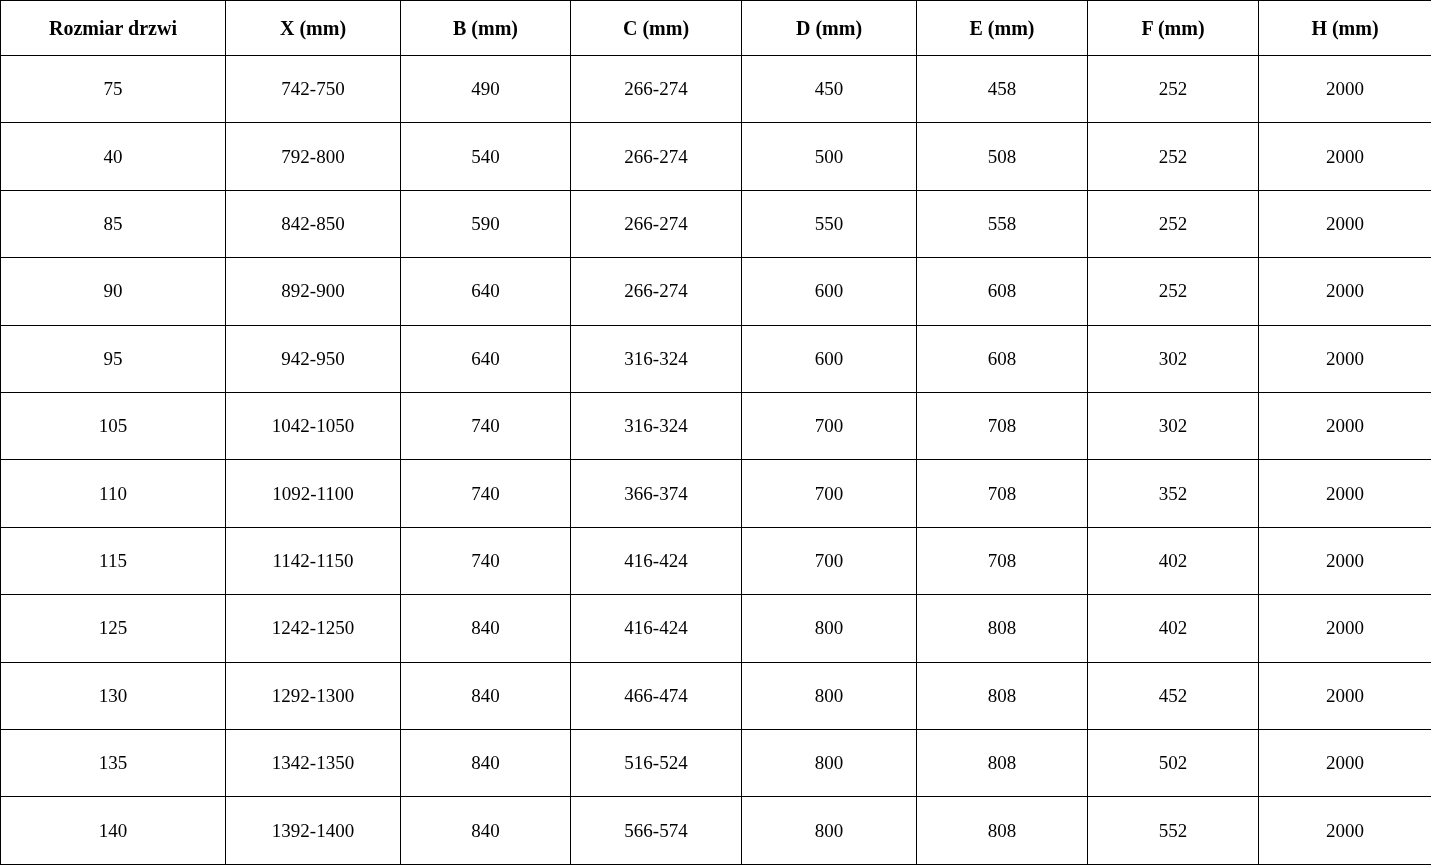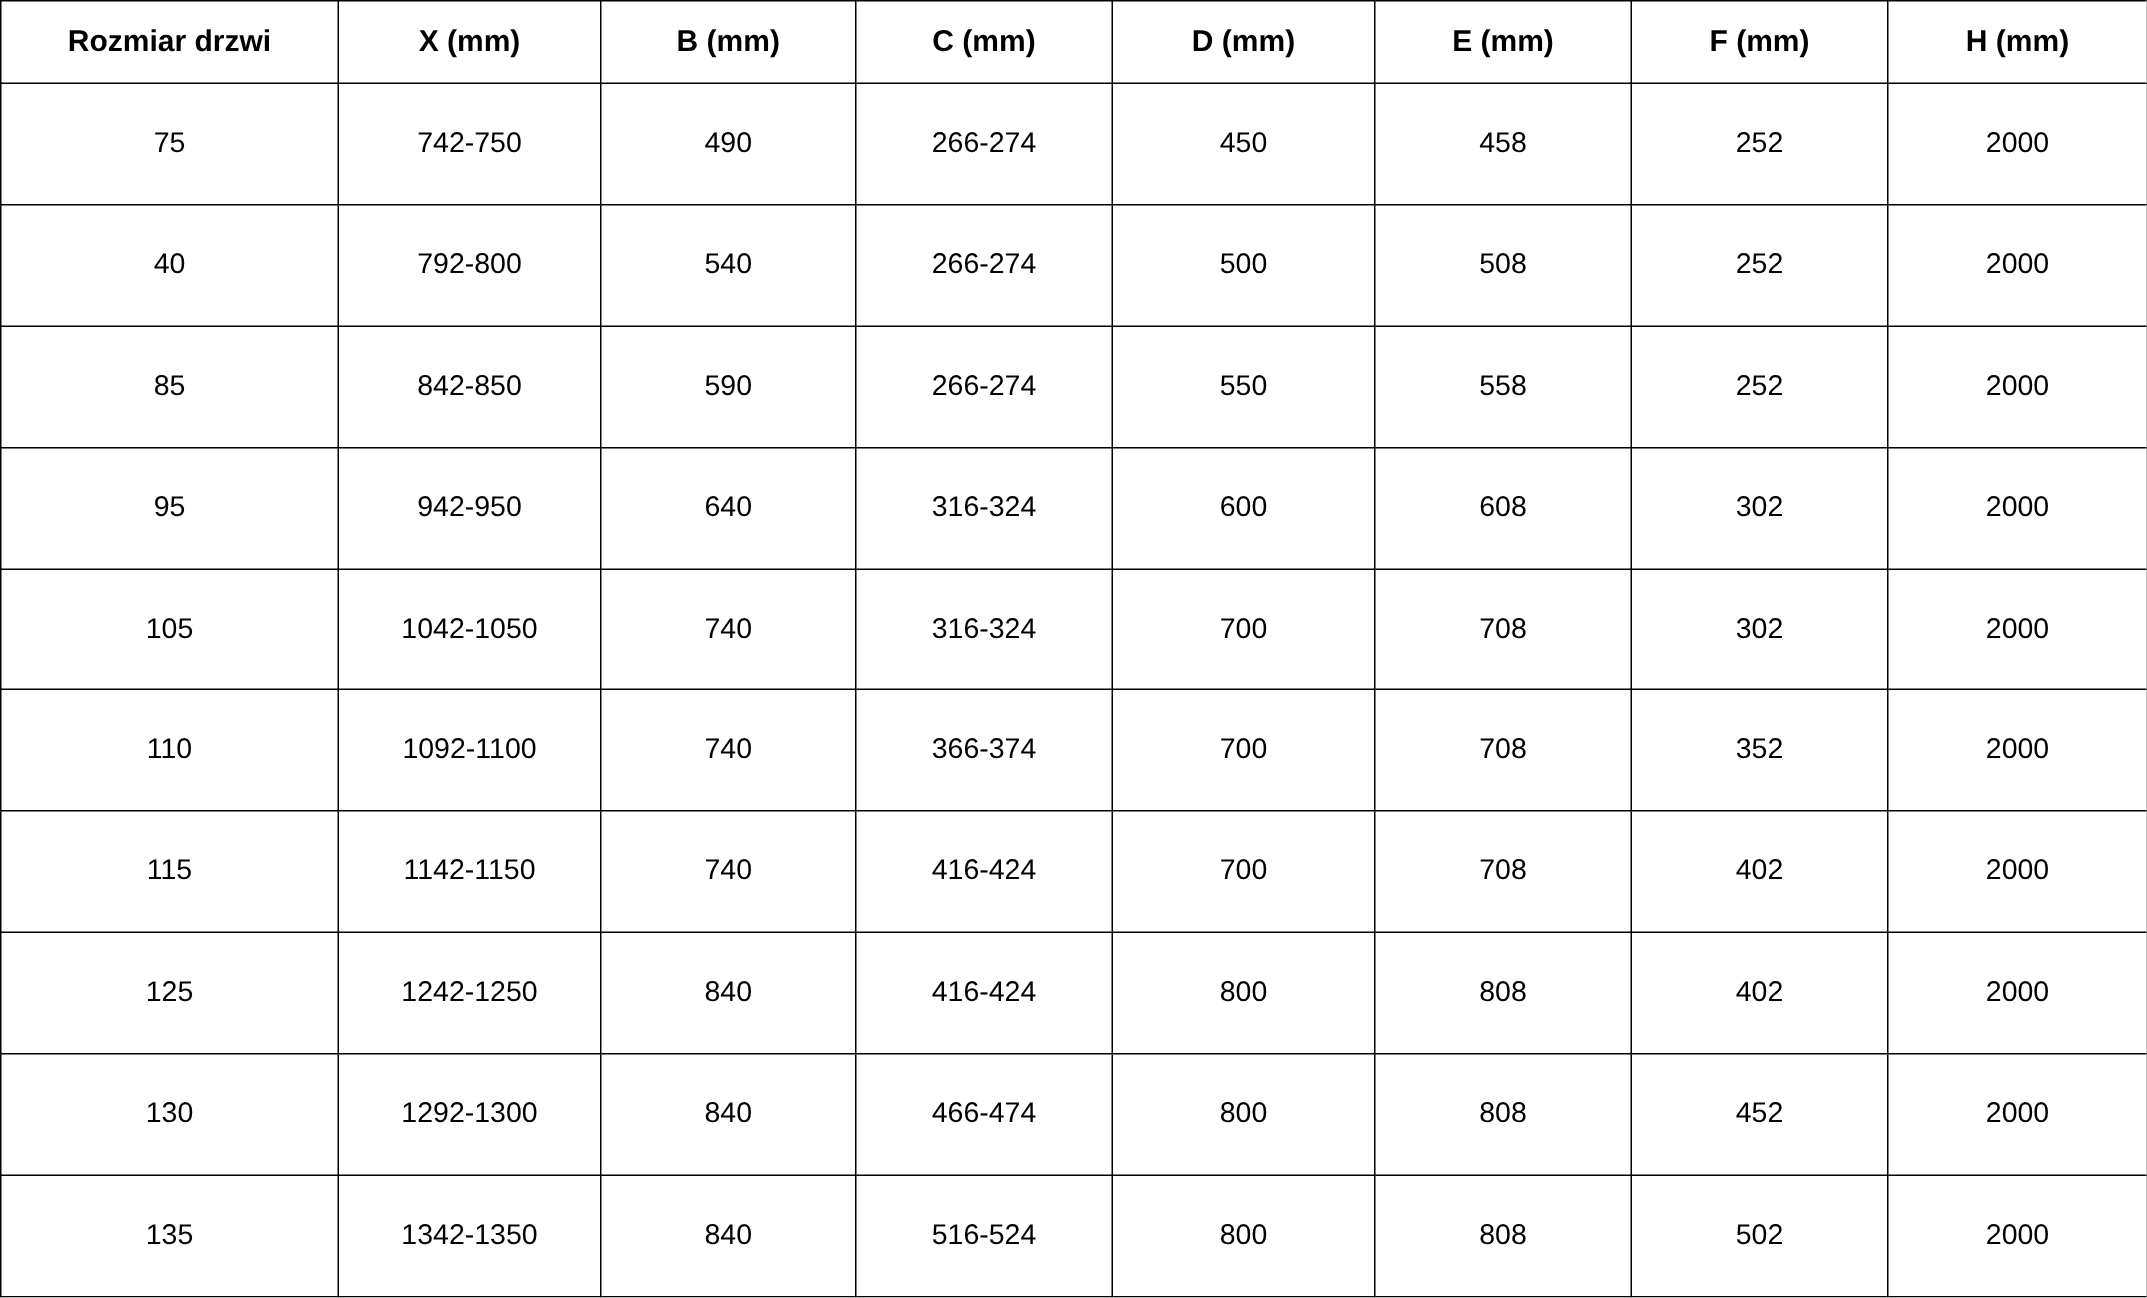--- a/index.html
+++ b/index.html
@@ -12,7 +12,7 @@
     width: 1431px;
     height: 865px;
     table-layout: fixed;
-    font-family: Liberation Sans, sans-serif;
+    font-family: Liberation Serif, serif;
     color: #000000;
     background: #ffffff;
   }

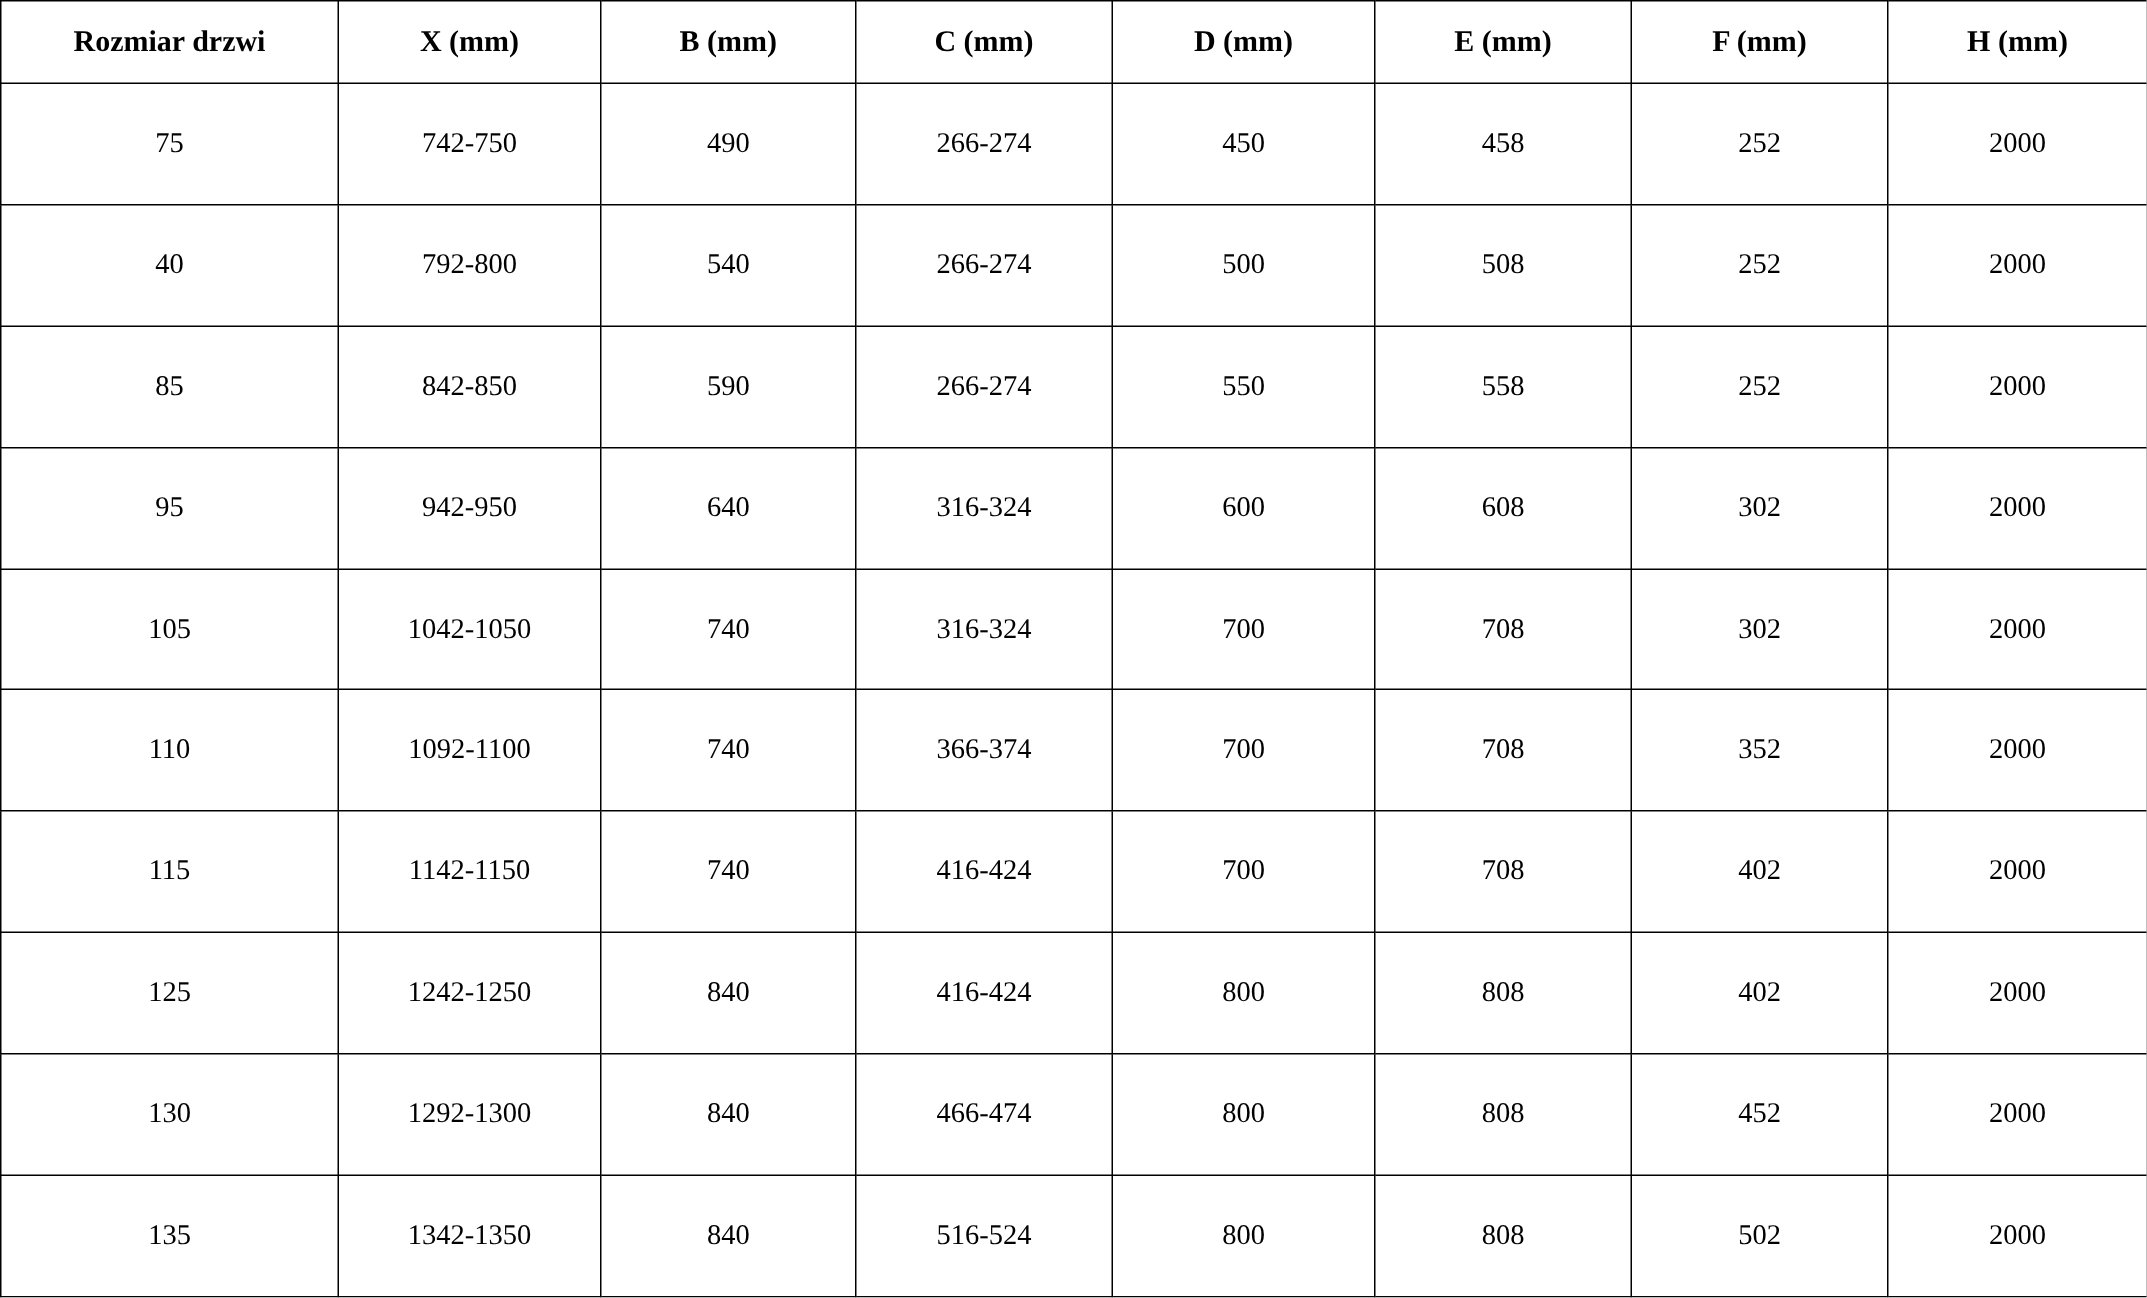--- a/index.html
+++ b/index.html
@@ -102,6 +102,16 @@
         <td>2000</td>
       </tr>
       <tr>
+        <td>90</td>
+        <td>892-900</td>
+        <td>640</td>
+        <td>266-274</td>
+        <td>600</td>
+        <td>608</td>
+        <td>252</td>
+        <td>2000</td>
+      </tr>
+      <tr>
         <td>95</td>
         <td>942-950</td>
         <td>640</td>

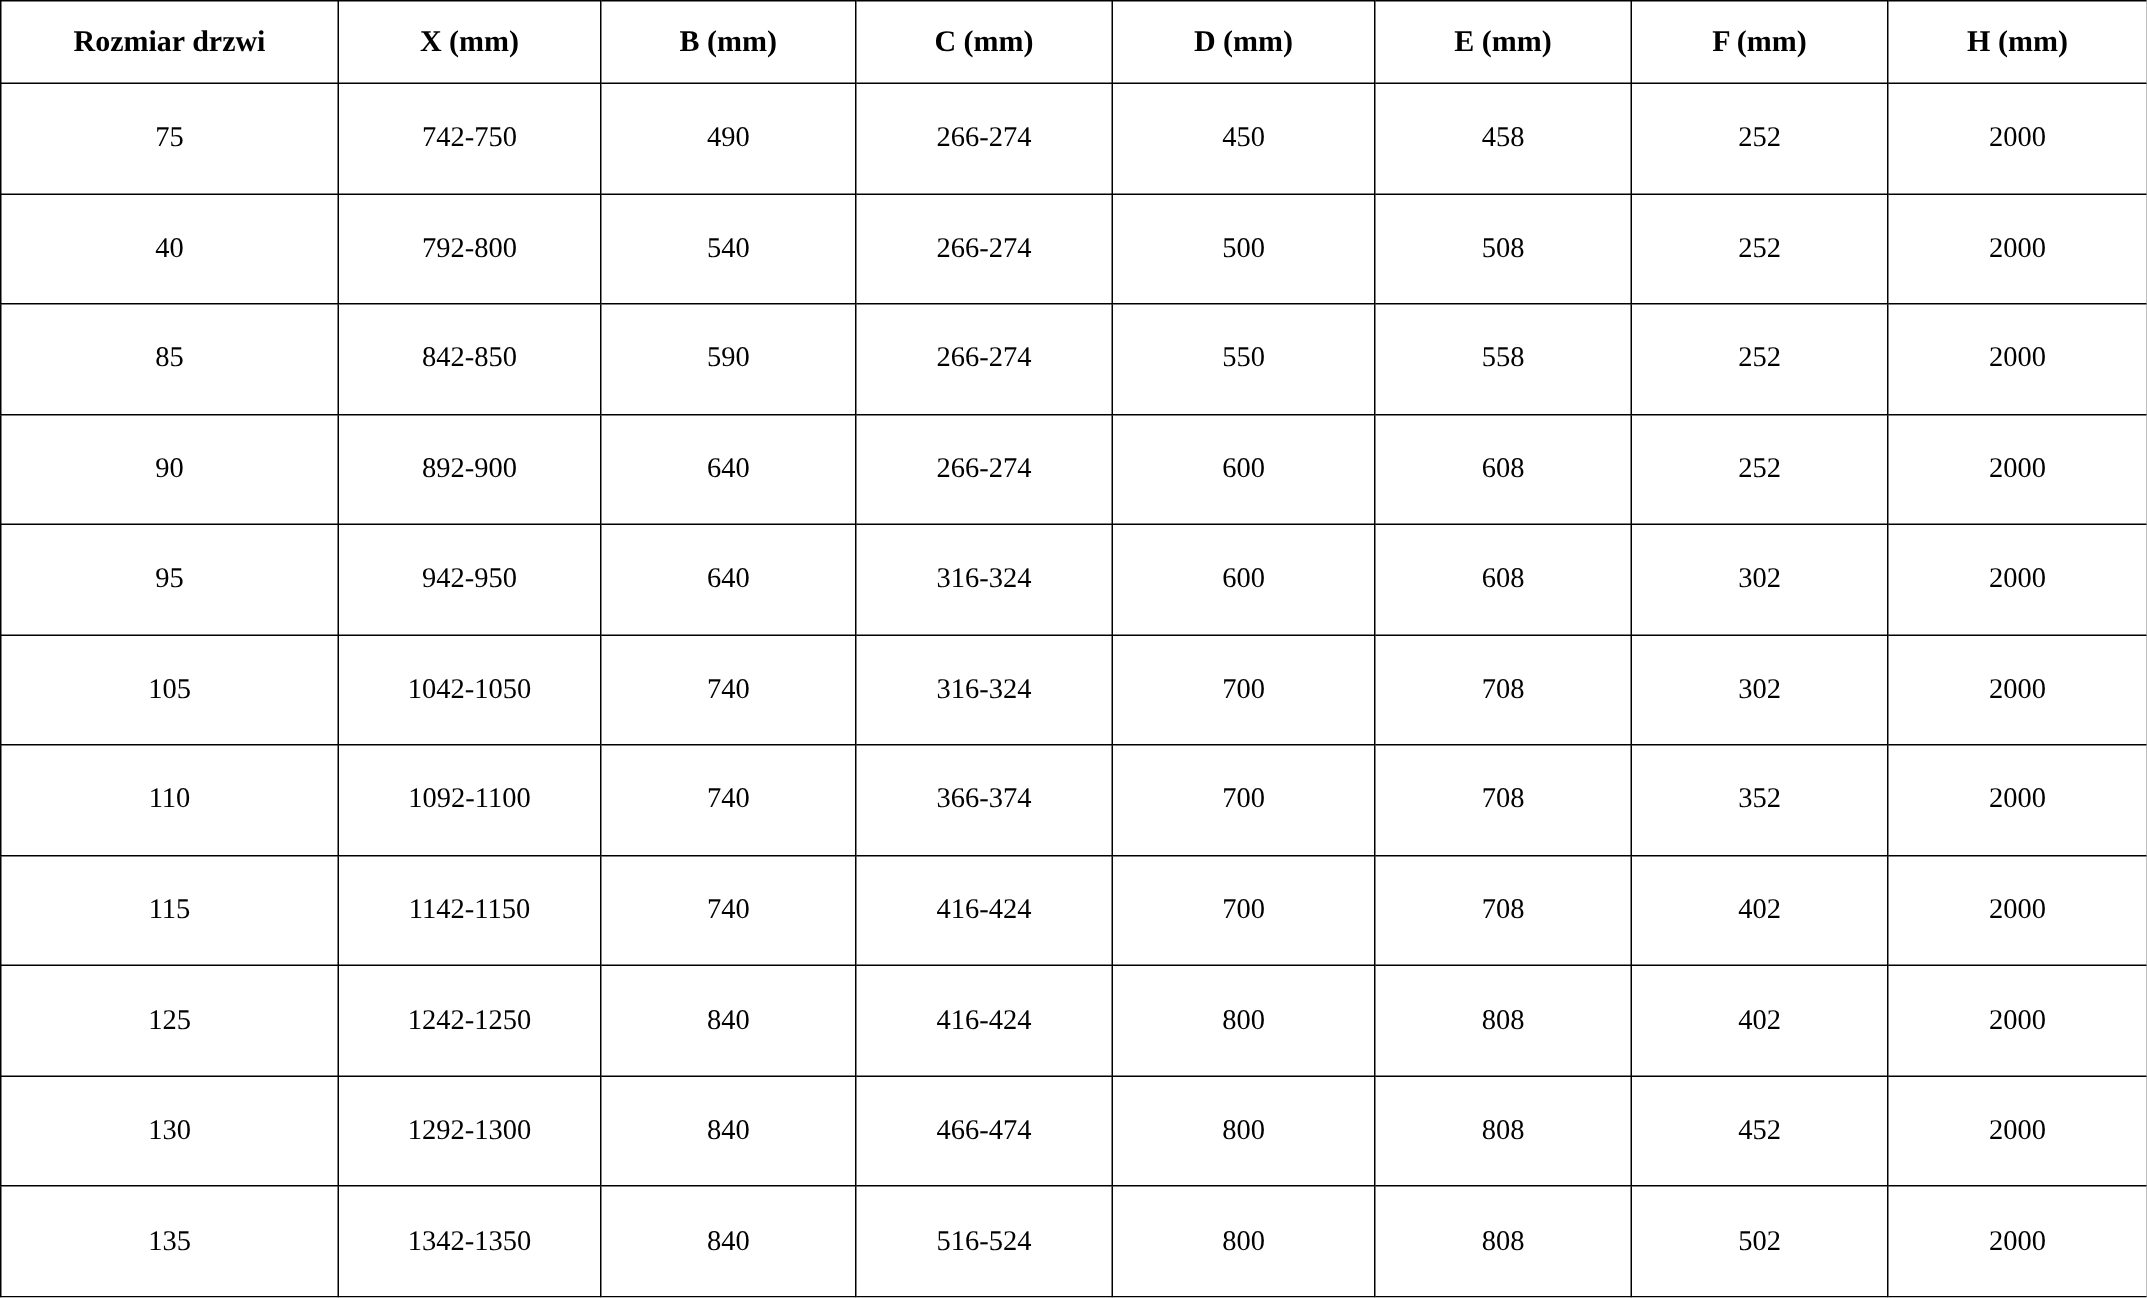--- a/index.html
+++ b/index.html
@@ -181,6 +181,16 @@
         <td>502</td>
         <td>2000</td>
       </tr>
+      <tr>
+        <td>140</td>
+        <td>1392-1400</td>
+        <td>840</td>
+        <td>566-574</td>
+        <td>800</td>
+        <td>808</td>
+        <td>552</td>
+        <td>2000</td>
+      </tr>
     </tbody>
 </table>
 

